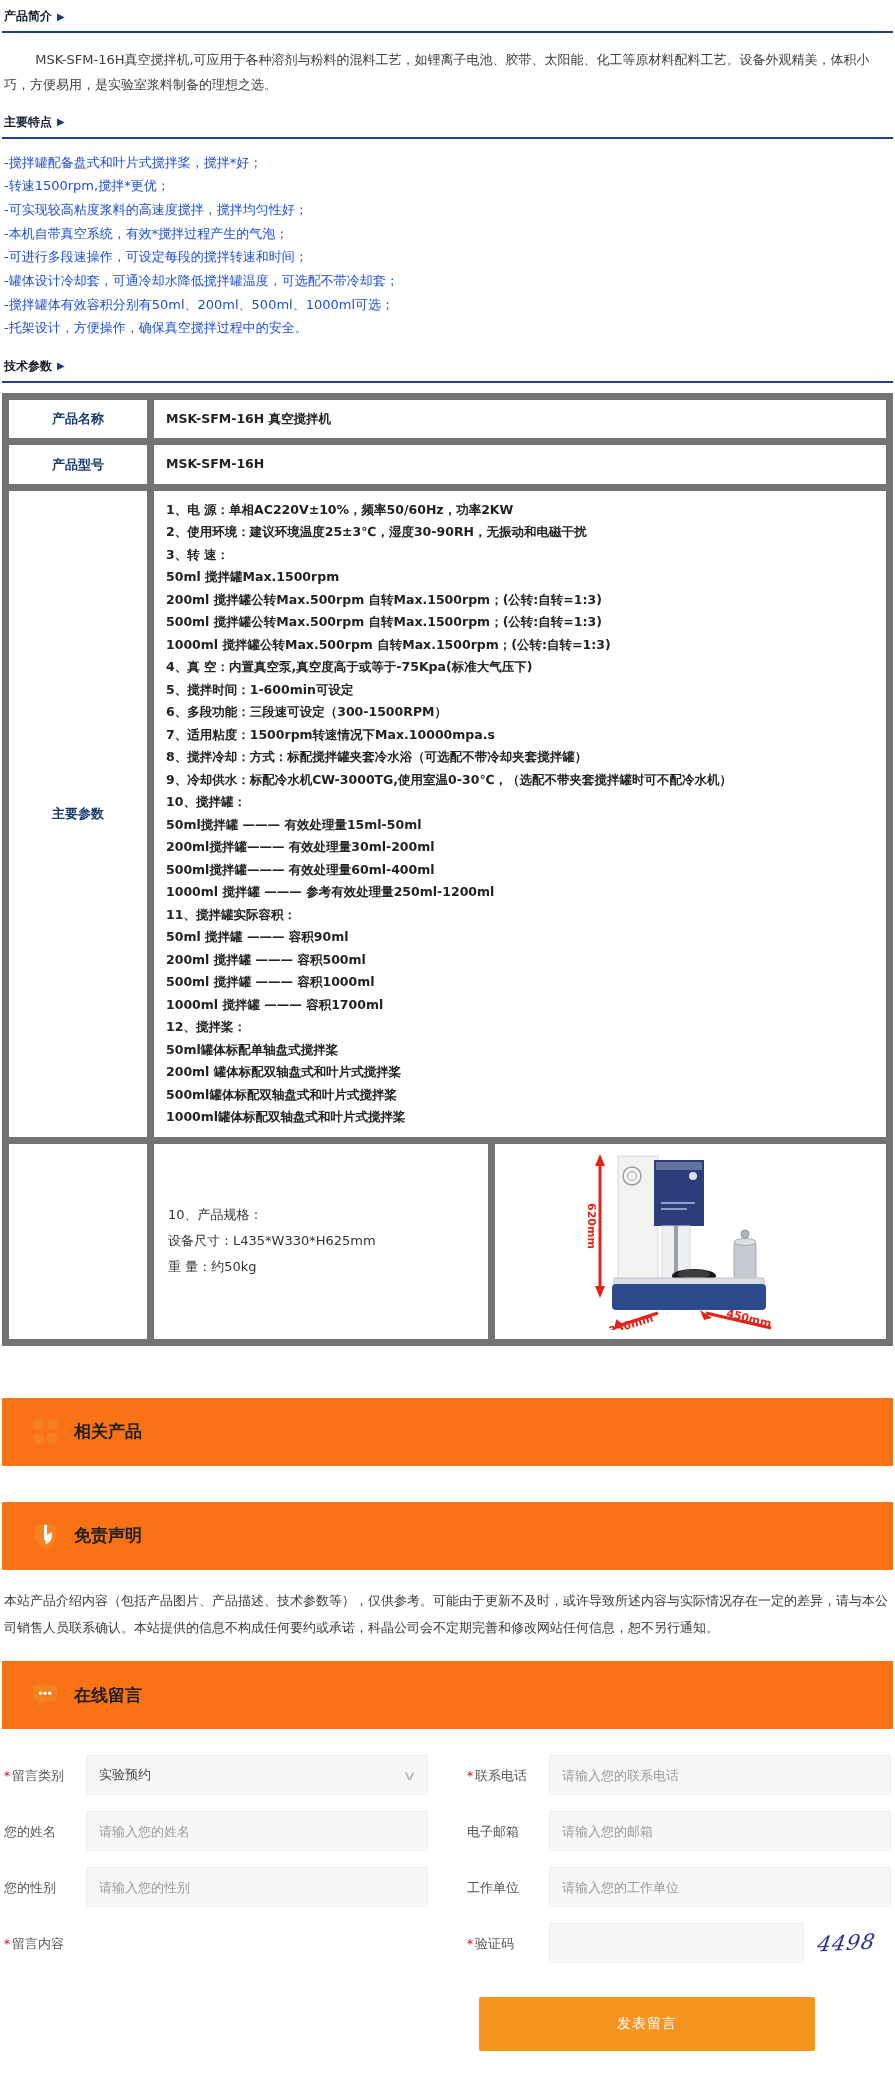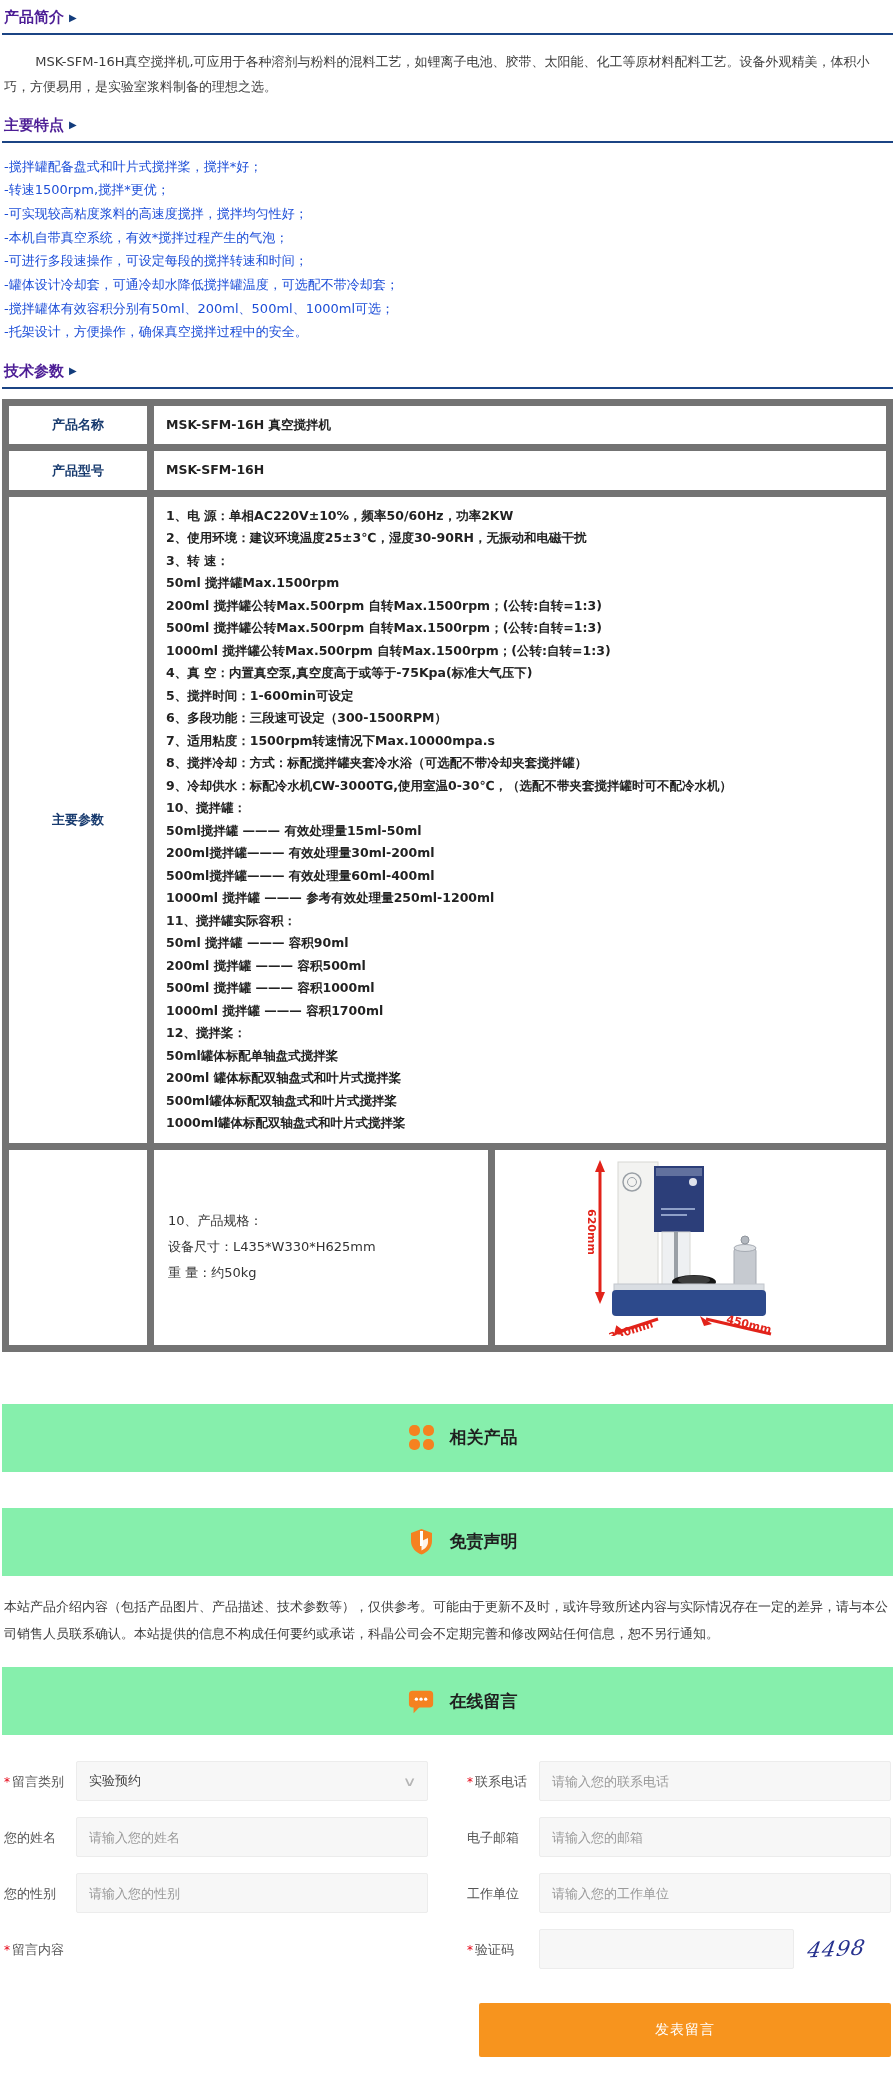--- a/index.html
+++ b/index.html
@@ -13,7 +13,7 @@
 
   
   .sec-head { display:flex; align-items:center; gap:5px; padding:2px 2px 6px 2px; }
-  .sec-title { color:#4c1d95; font-weight:bold; font-size:15px; }
+  .sec-title { color:#0f172a; font-weight:bold; font-size:12px; }
   .sec-arrow { color:#123c7c; font-size:10px; line-height:1; }
   .sec-rule { border:none; border-top:2px solid #1b4484; margin:0 0 10px 0; }
 

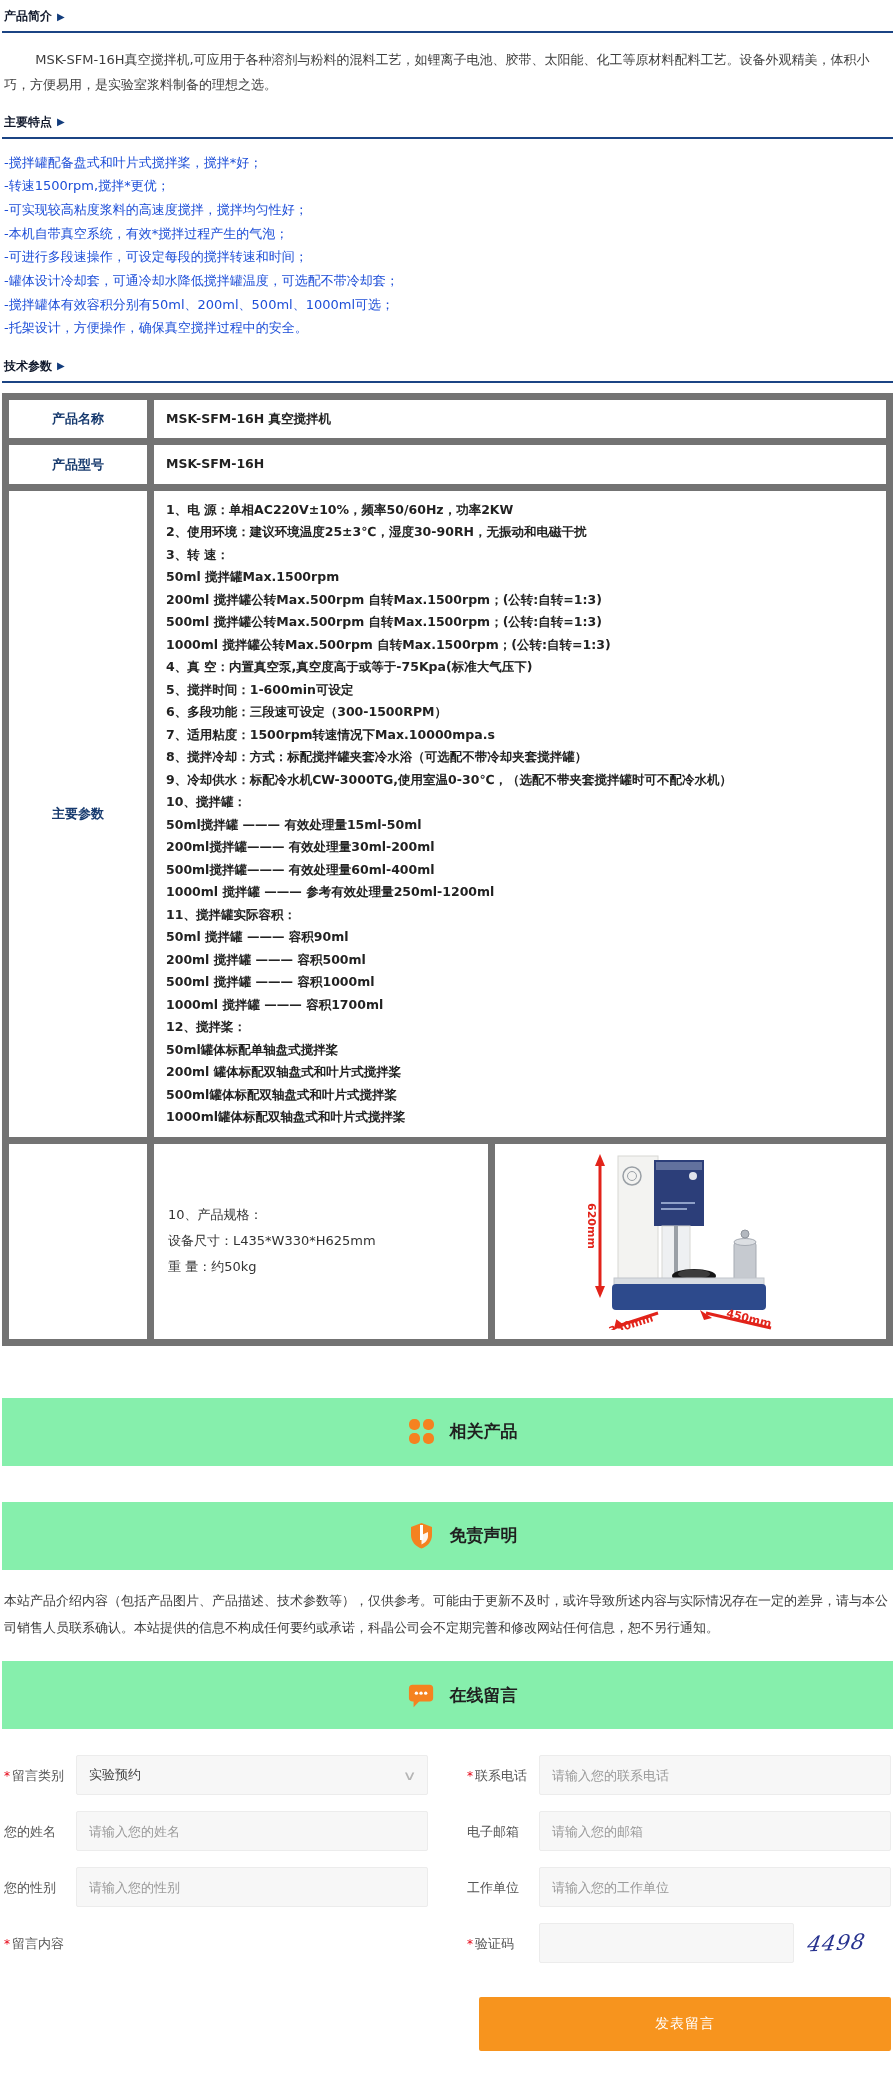--- a/index.html
+++ b/index.html
@@ -33,7 +33,7 @@
   .row-simple td { height:38px; }
 
   
-  .band { background:#86efac; height:68px; display:flex; align-items:center; padding-left:30px; gap:15px;justify-content:center; }
+  .band { background:#f97316; height:68px; display:flex; align-items:center; padding-left:30px; gap:15px; }
   .band-title { font-size:17px; font-weight:bold; color:#1f1f1f; }
   .band-icon { width:27px; height:27px; display:inline-flex; }
 

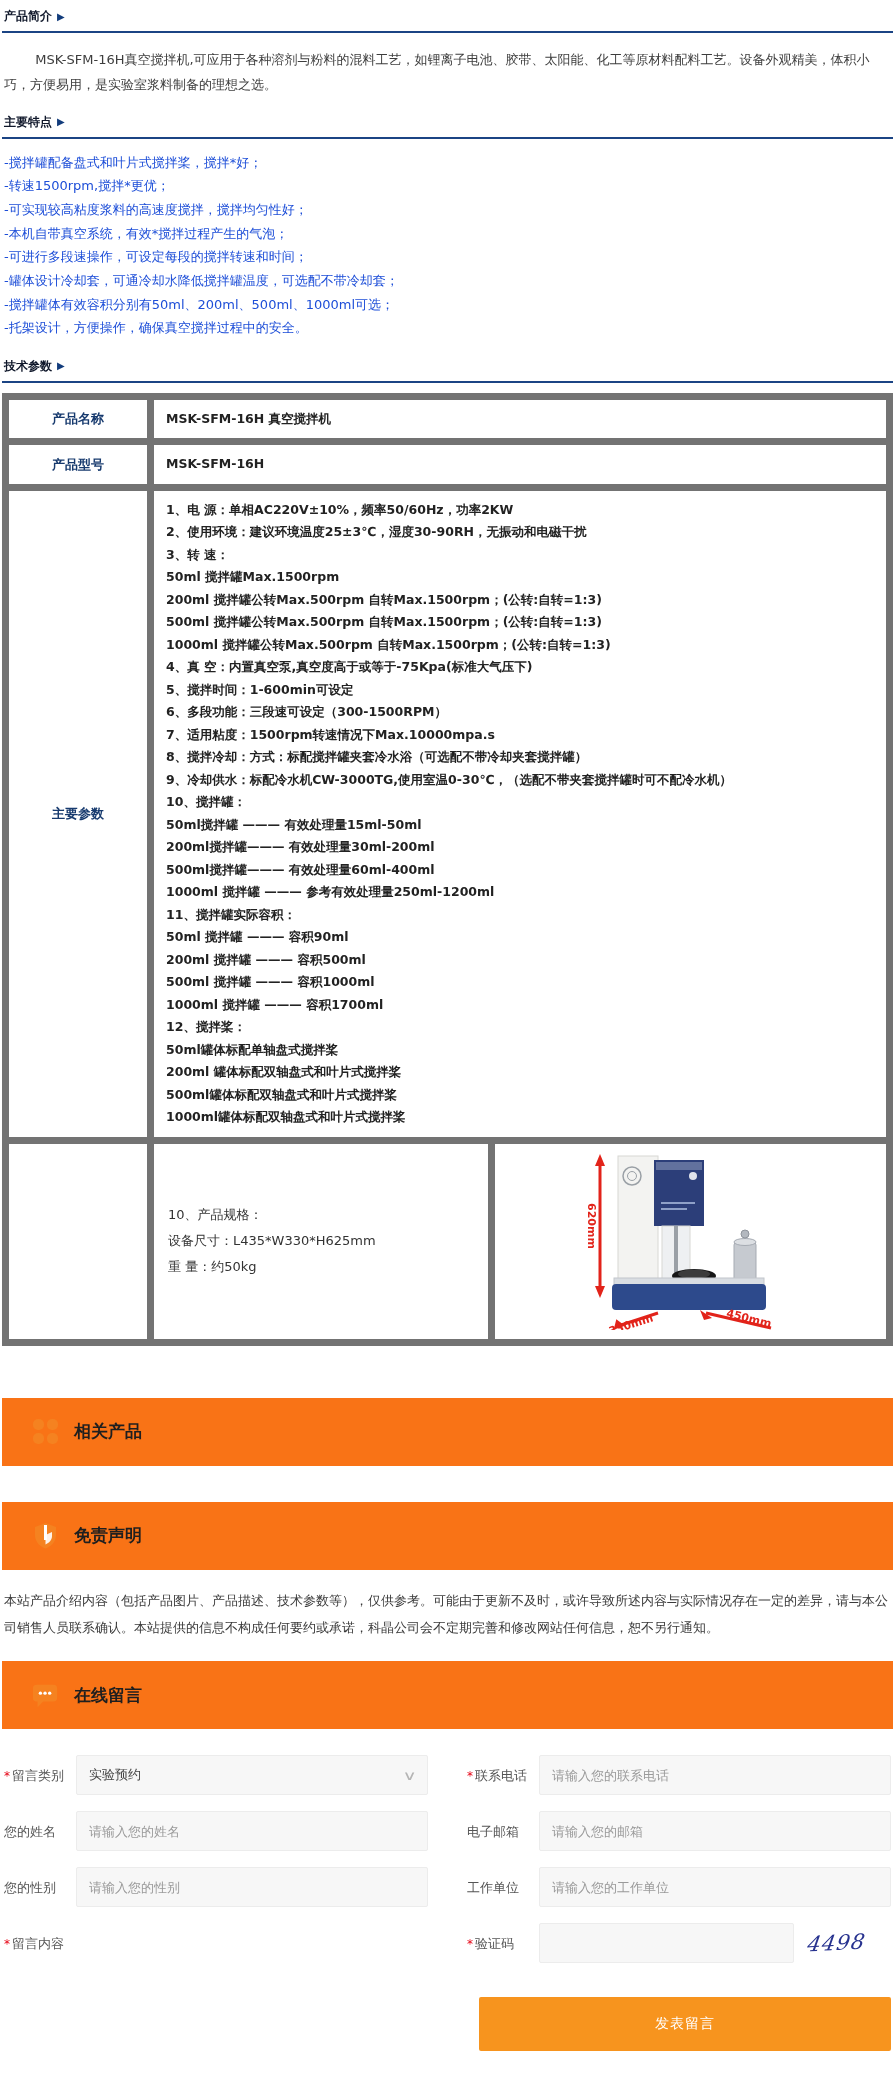--- a/index.html
+++ b/index.html
@@ -45,7 +45,7 @@
   .form-row { display:flex; align-items:flex-start; margin-bottom:16px; }
   .form-label { width:72px; min-width:72px; text-align:left; padding-top:12px; color:#555; font-size:13px; }
   .req { color:#e60012; margin-right:2px; font-size:12px; }
-  .form-field { flex:1; margin-left:0; }
+  .form-field { flex:1; margin-left:10px; }
   .inp, .sel, .ta {
     width:100%; background:#f7f7f7; border:1px solid #ececec; border-radius:2px;
     font-family:inherit; font-size:13px; color:#444; padding:0 12px; height:40px;

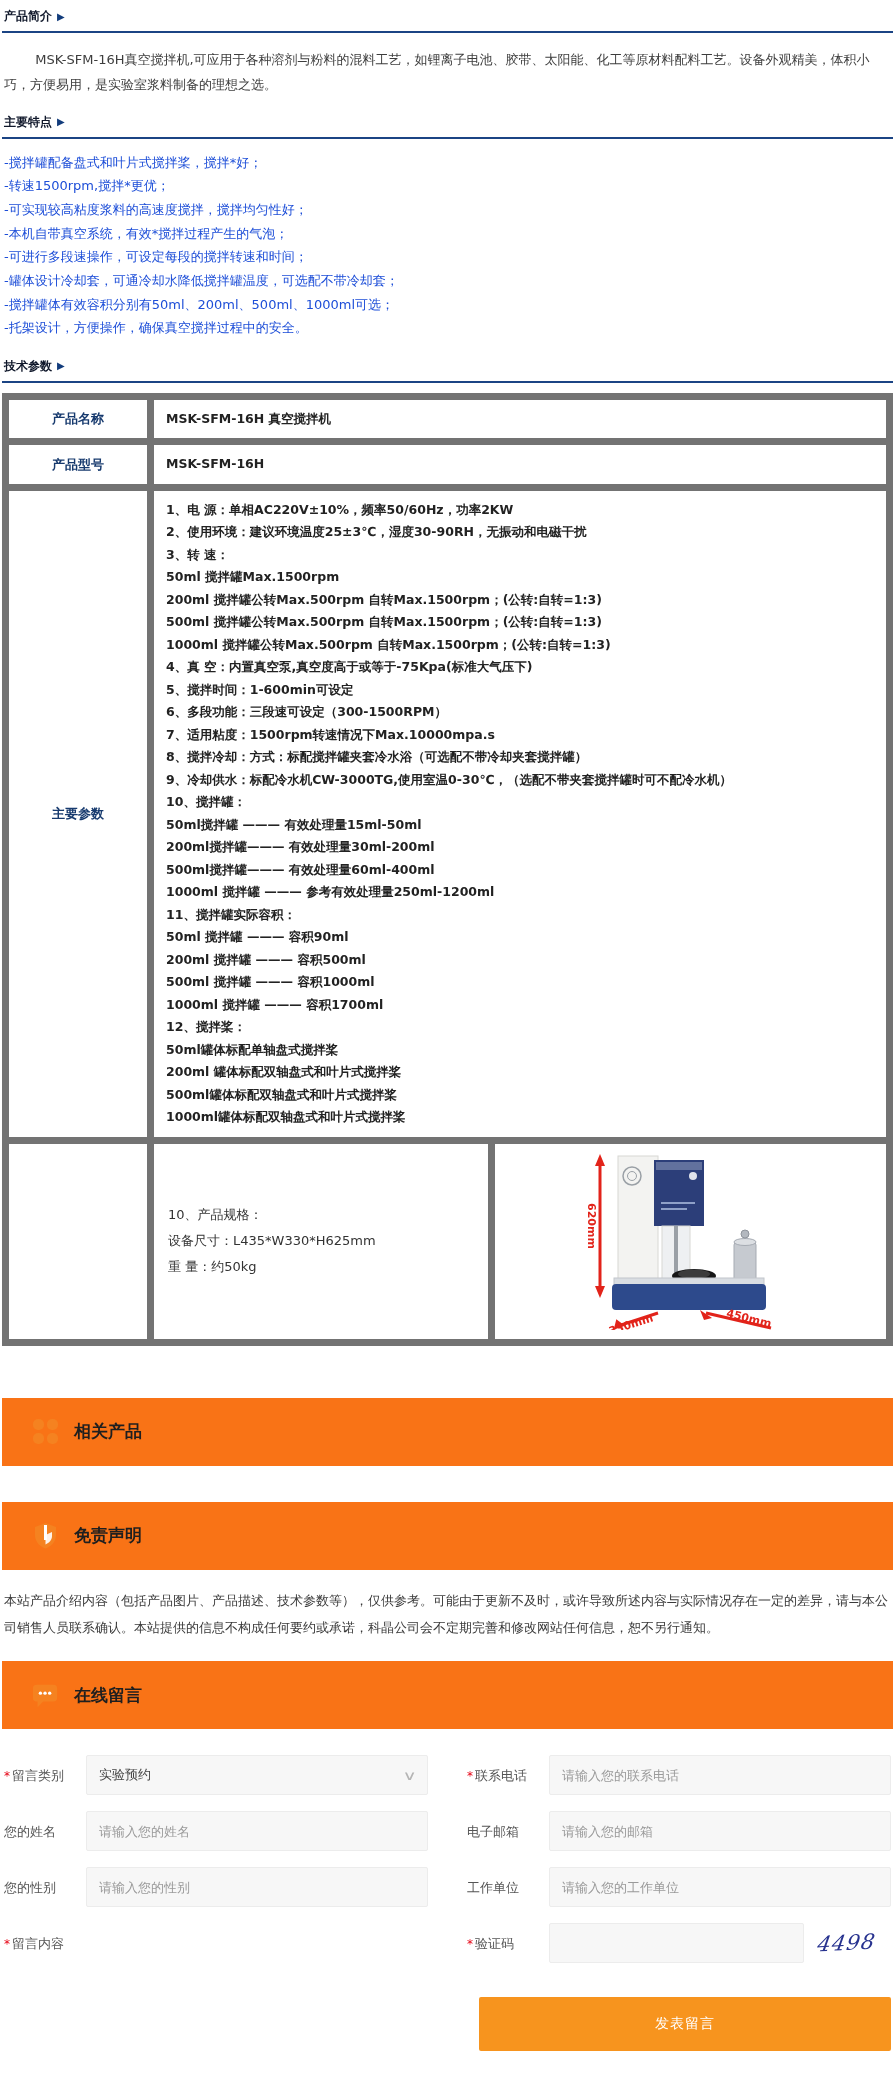--- a/index.html
+++ b/index.html
@@ -62,7 +62,7 @@
     transform:skewX(-12deg) rotate(-3deg); letter-spacing:1px; user-select:none;
   }
   .submit-btn {
-    display:block; width:412px; height:54px; margin:34px 0 0 12px;
+    display:block; width:336px; height:54px; margin:34px 0 0 12px;
     background:#f7941e; color:#fff; border:none; border-radius:2px;
     font-size:14px; font-family:inherit; cursor:pointer; letter-spacing:1px;
   }

